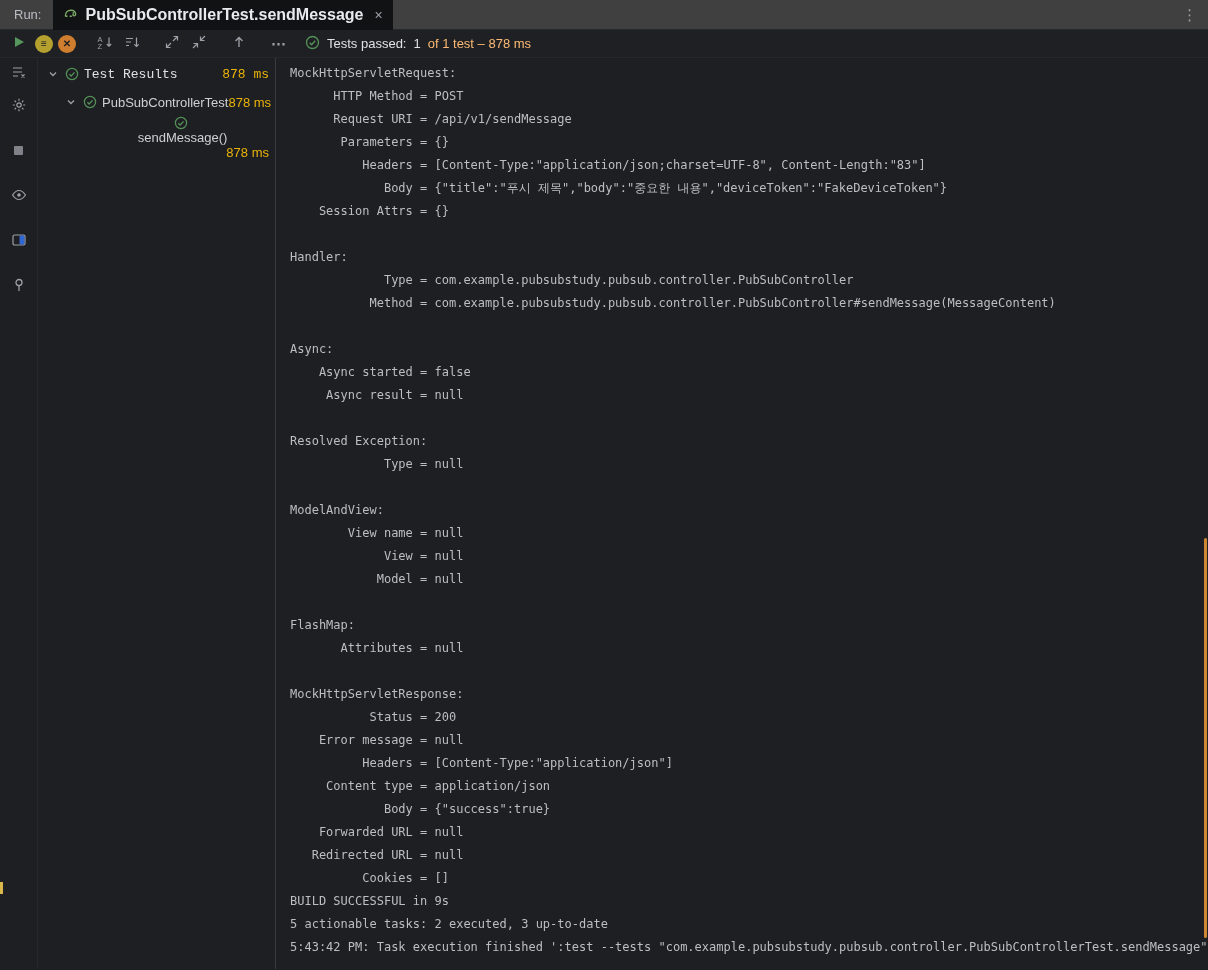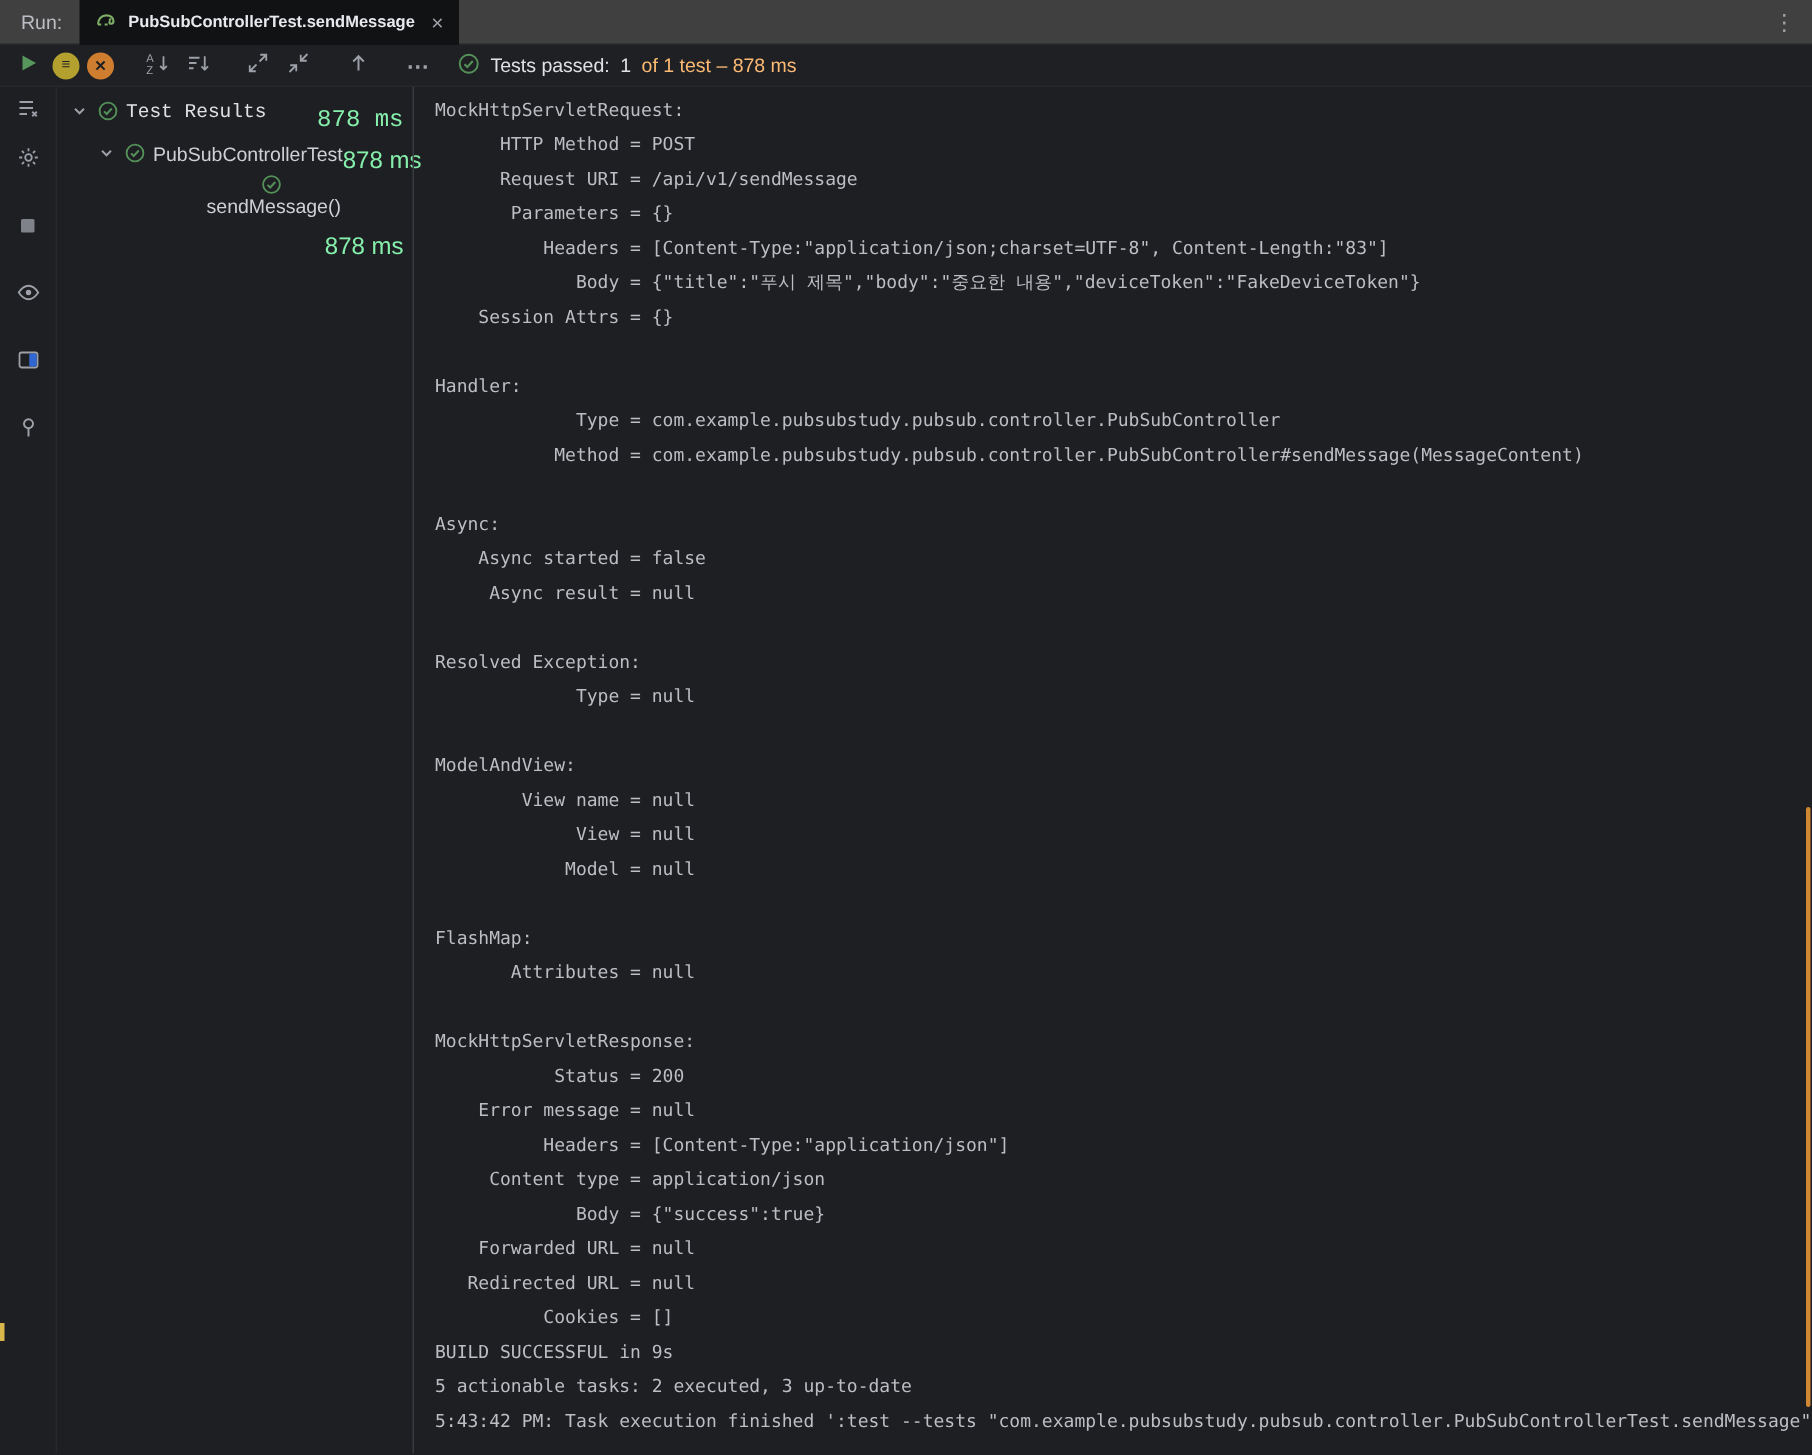--- a/index.html
+++ b/index.html
@@ -19,7 +19,7 @@
     height:30px; display:flex; align-items:center; gap:7px;
     padding:0 10px; background:#111214; cursor:default;
   }
-  .tab-title { color:#e8eaed; font-weight:bold; font-size:11px; }
+  .tab-title { color:#e8eaed; font-weight:bold; font-size:16px; }
   .tab-close { color:#9da0a8; font-size:14px; margin-left:4px; }
   .kebab { margin-left:auto; padding-right:10px; color:#9da0a8; font-size:15px; letter-spacing:1px; }
   

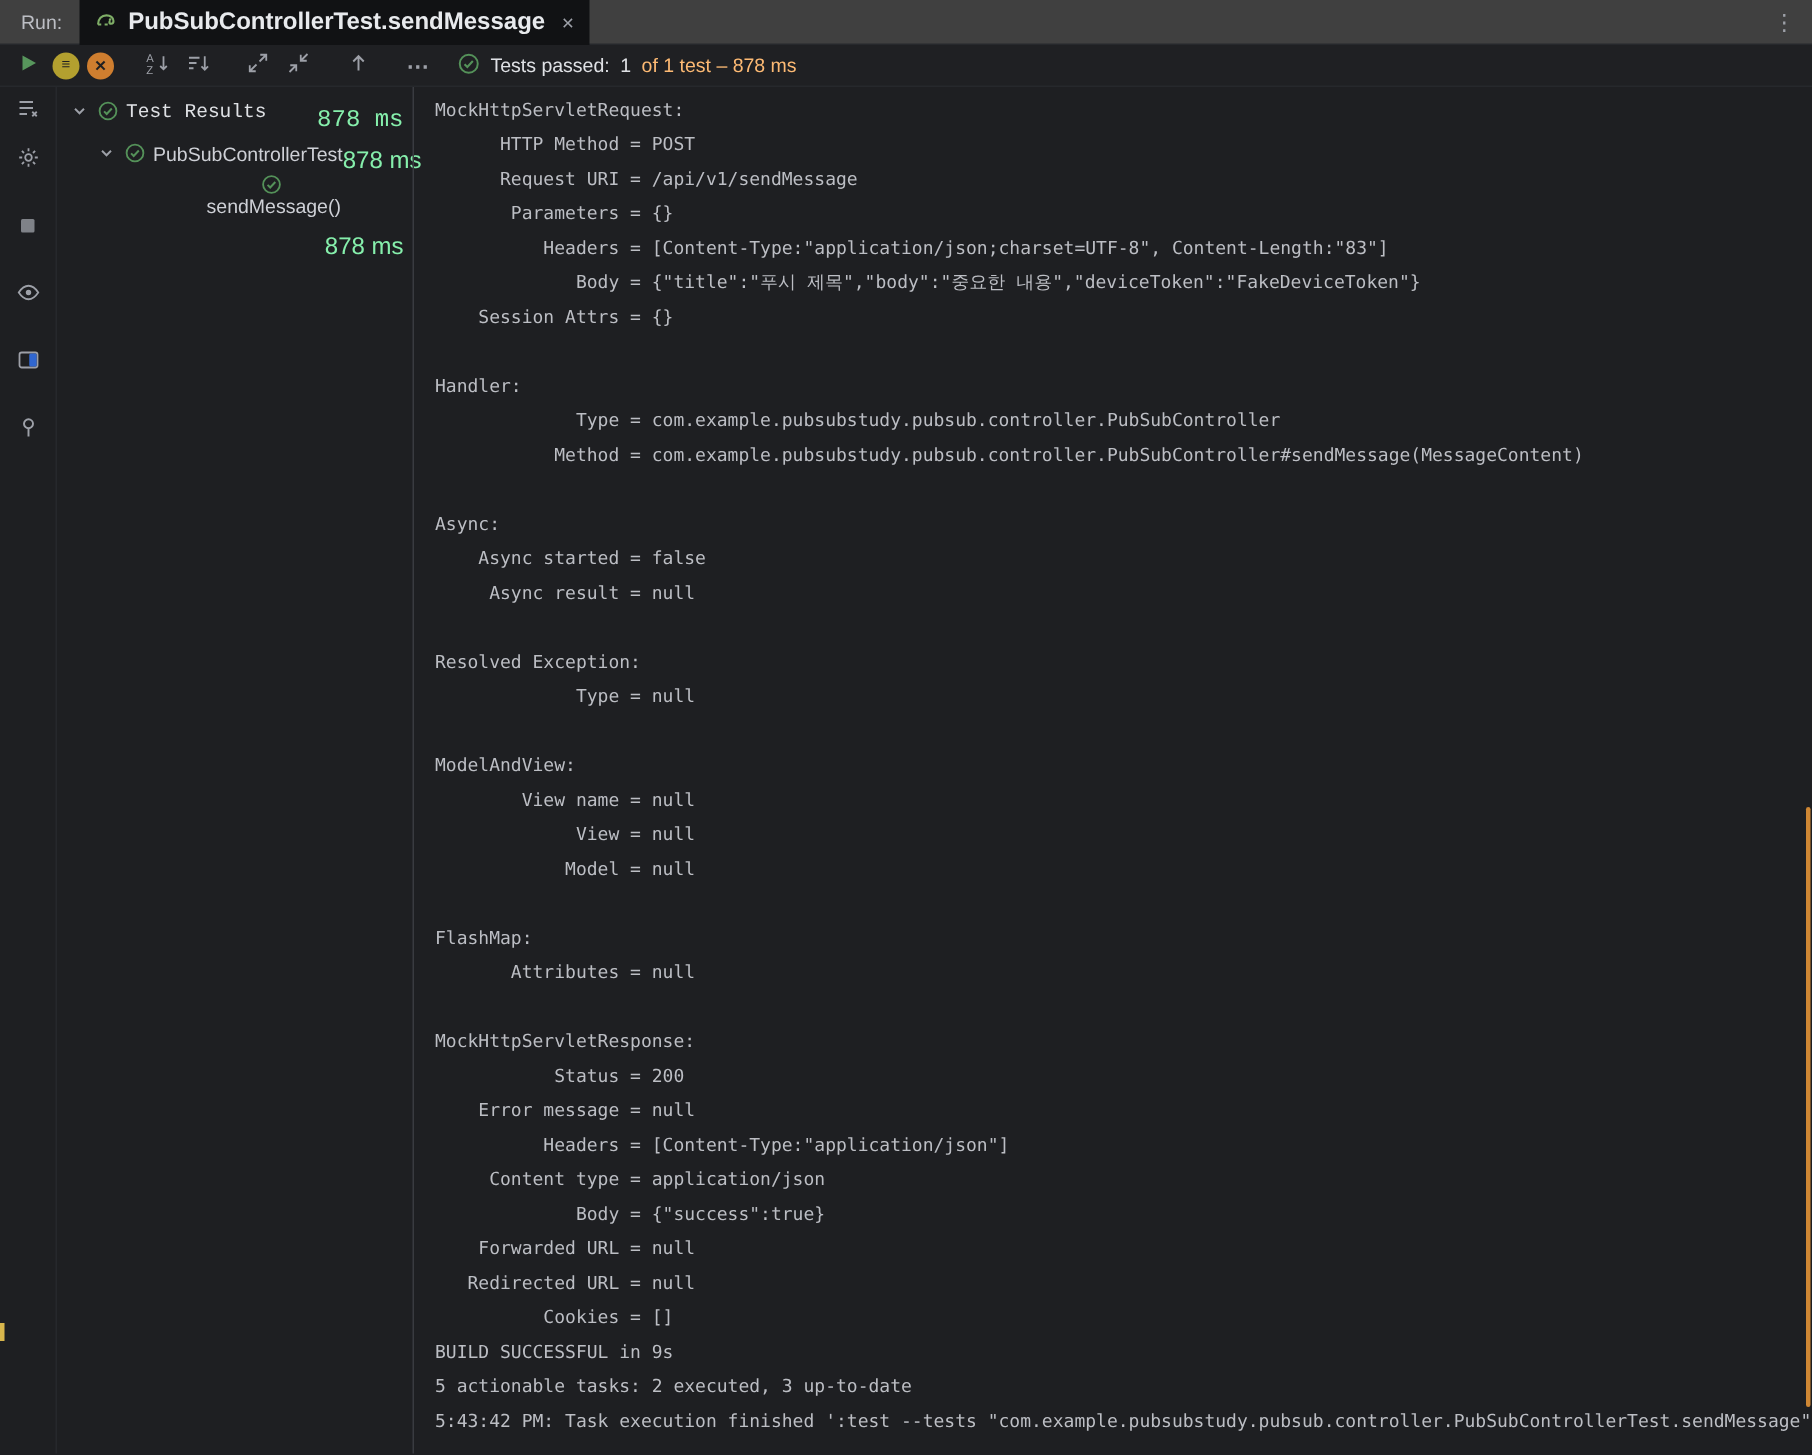--- a/index.html
+++ b/index.html
@@ -63,7 +63,7 @@
   .check { width:17px; display:flex; justify-content:center; margin-right:4px; flex:none; }
   .tlabel { color:#ced0d6; white-space:nowrap; }
   .tlabel.strong { color:#dfe1e5; }
-  .ttime { margin-left:auto; color:#86efac; font-size:16px; white-space:nowrap;margin-top:11px; }
+  .ttime { margin-left:auto; color:#eab308; font-size:13px; white-space:nowrap; }
   
   .console { flex:1; border-left:1px solid #393b40; padding:4px 0 0 14px; overflow:hidden; }
   .console pre {

